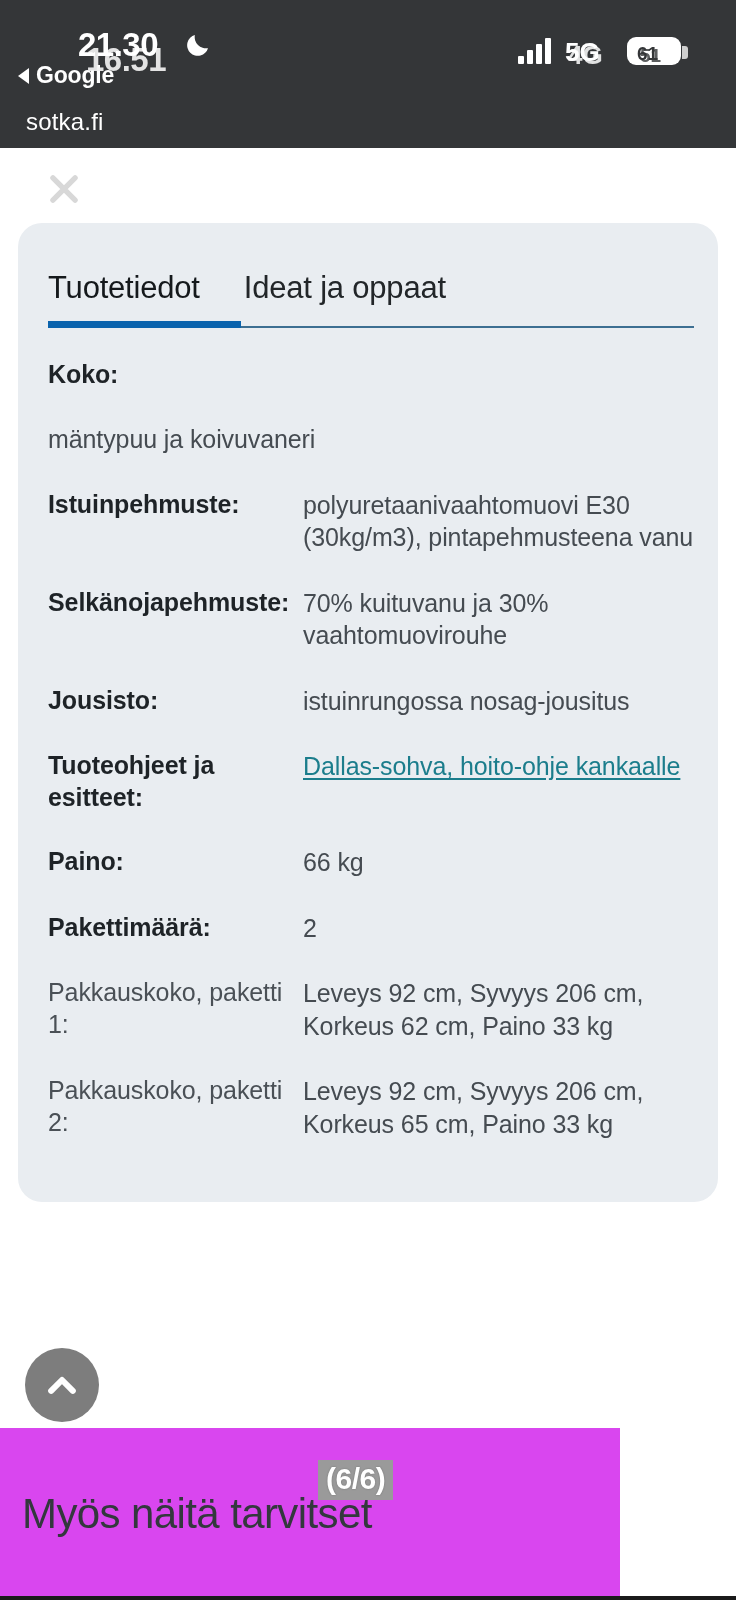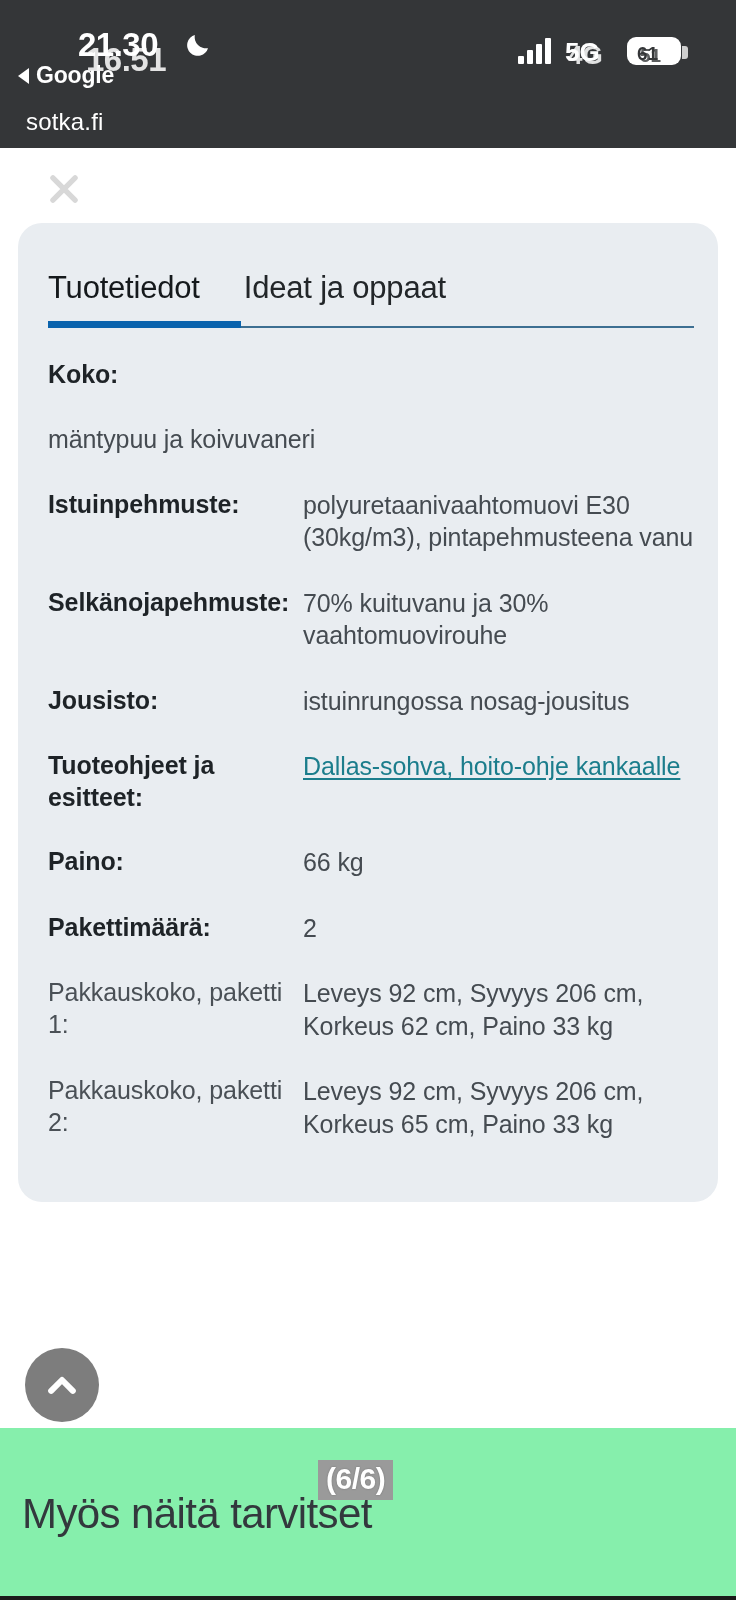--- a/index.html
+++ b/index.html
@@ -287,9 +287,9 @@
     position: absolute;
     left: 0;
     top: 1280px;
-    width: 736px;
+    width: 620px;
     height: 172px;
-    background: #86efac;
+    background: #d946ef;
   }
   .page-badge {
     position: absolute;

